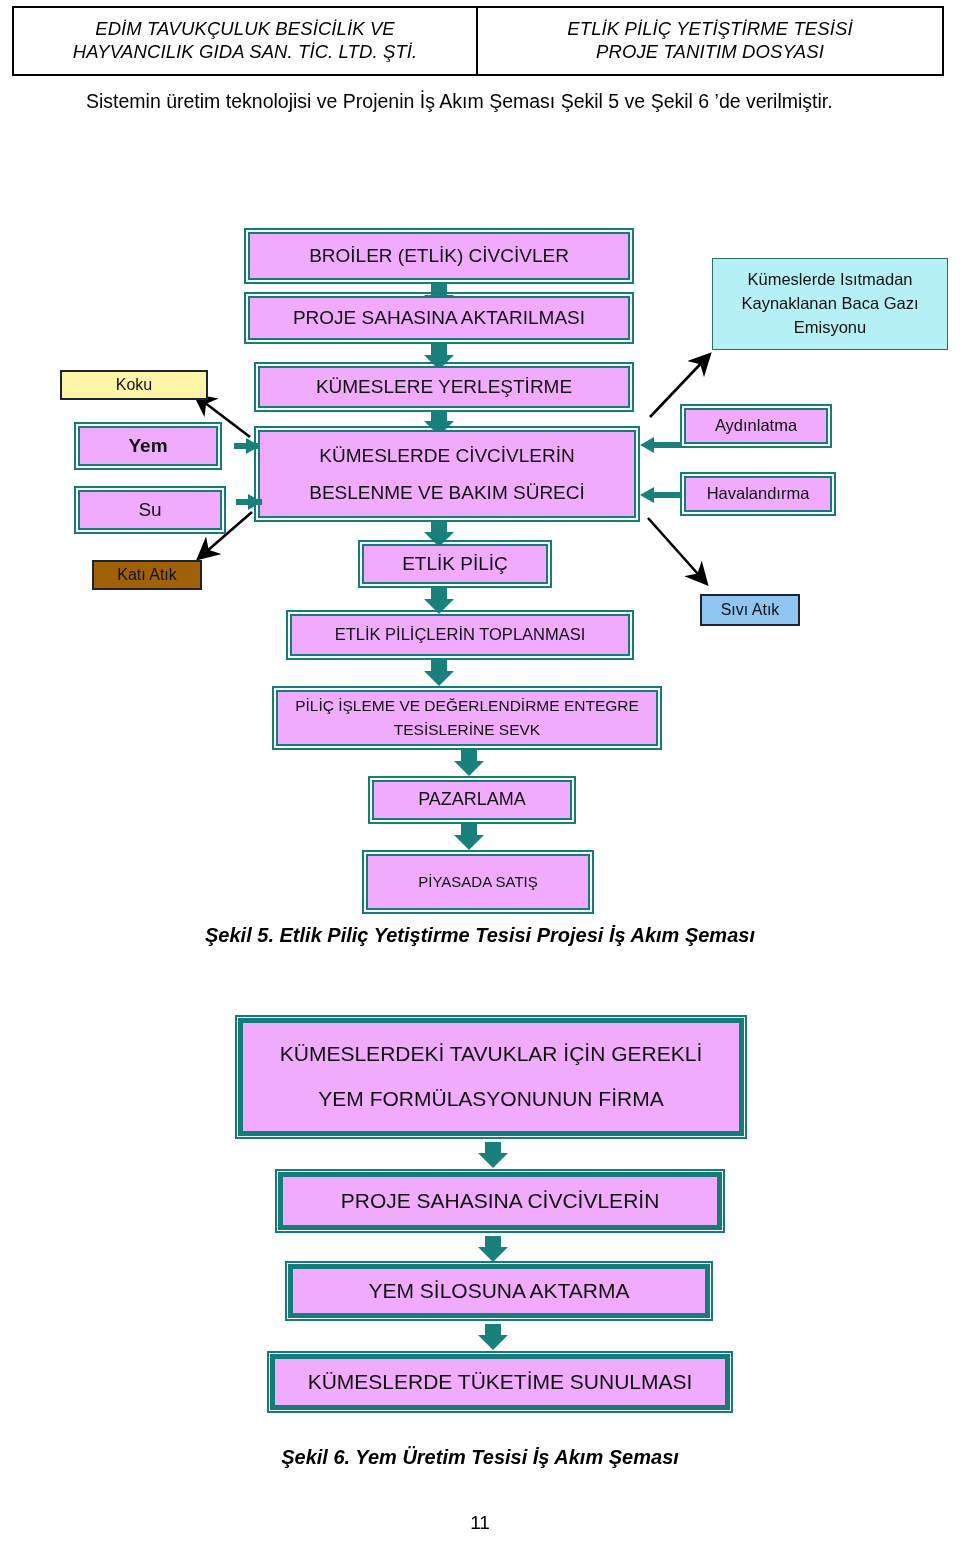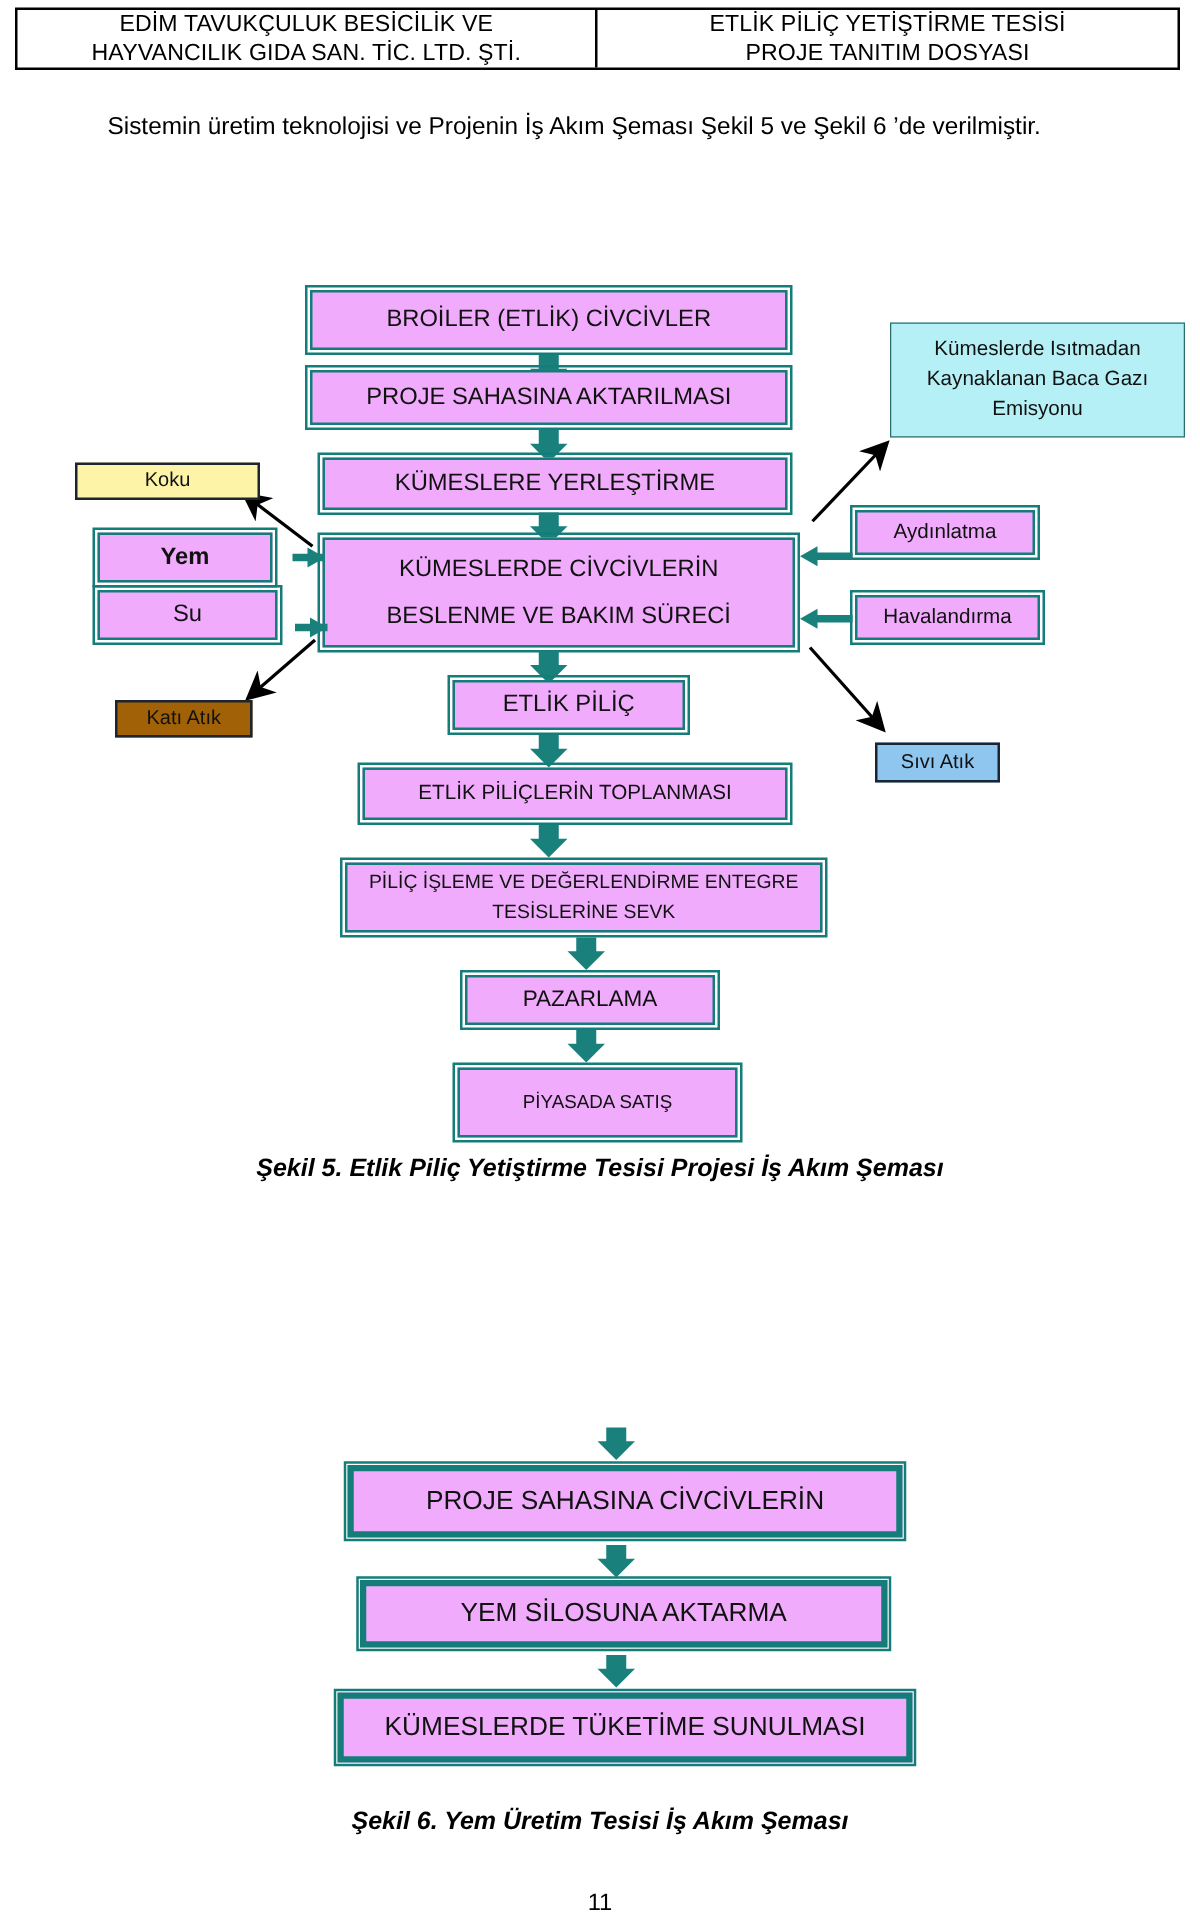--- a/index.html
+++ b/index.html
@@ -12,8 +12,8 @@
 
   
   .hdr{
-    position:absolute;left:12px;top:6px;width:932px;height:50px;
-    border:2px solid #000;display:flex;box-sizing:border-box;
+    position:absolute;left:12px;top:6px;width:932px;height:70px;
+    border:2px solid #000;display:flex;box-sizing:border-box;font-style:italic;
   }
   .hdr-cell{
     flex:1 1 50%;display:flex;flex-direction:column;align-items:center;

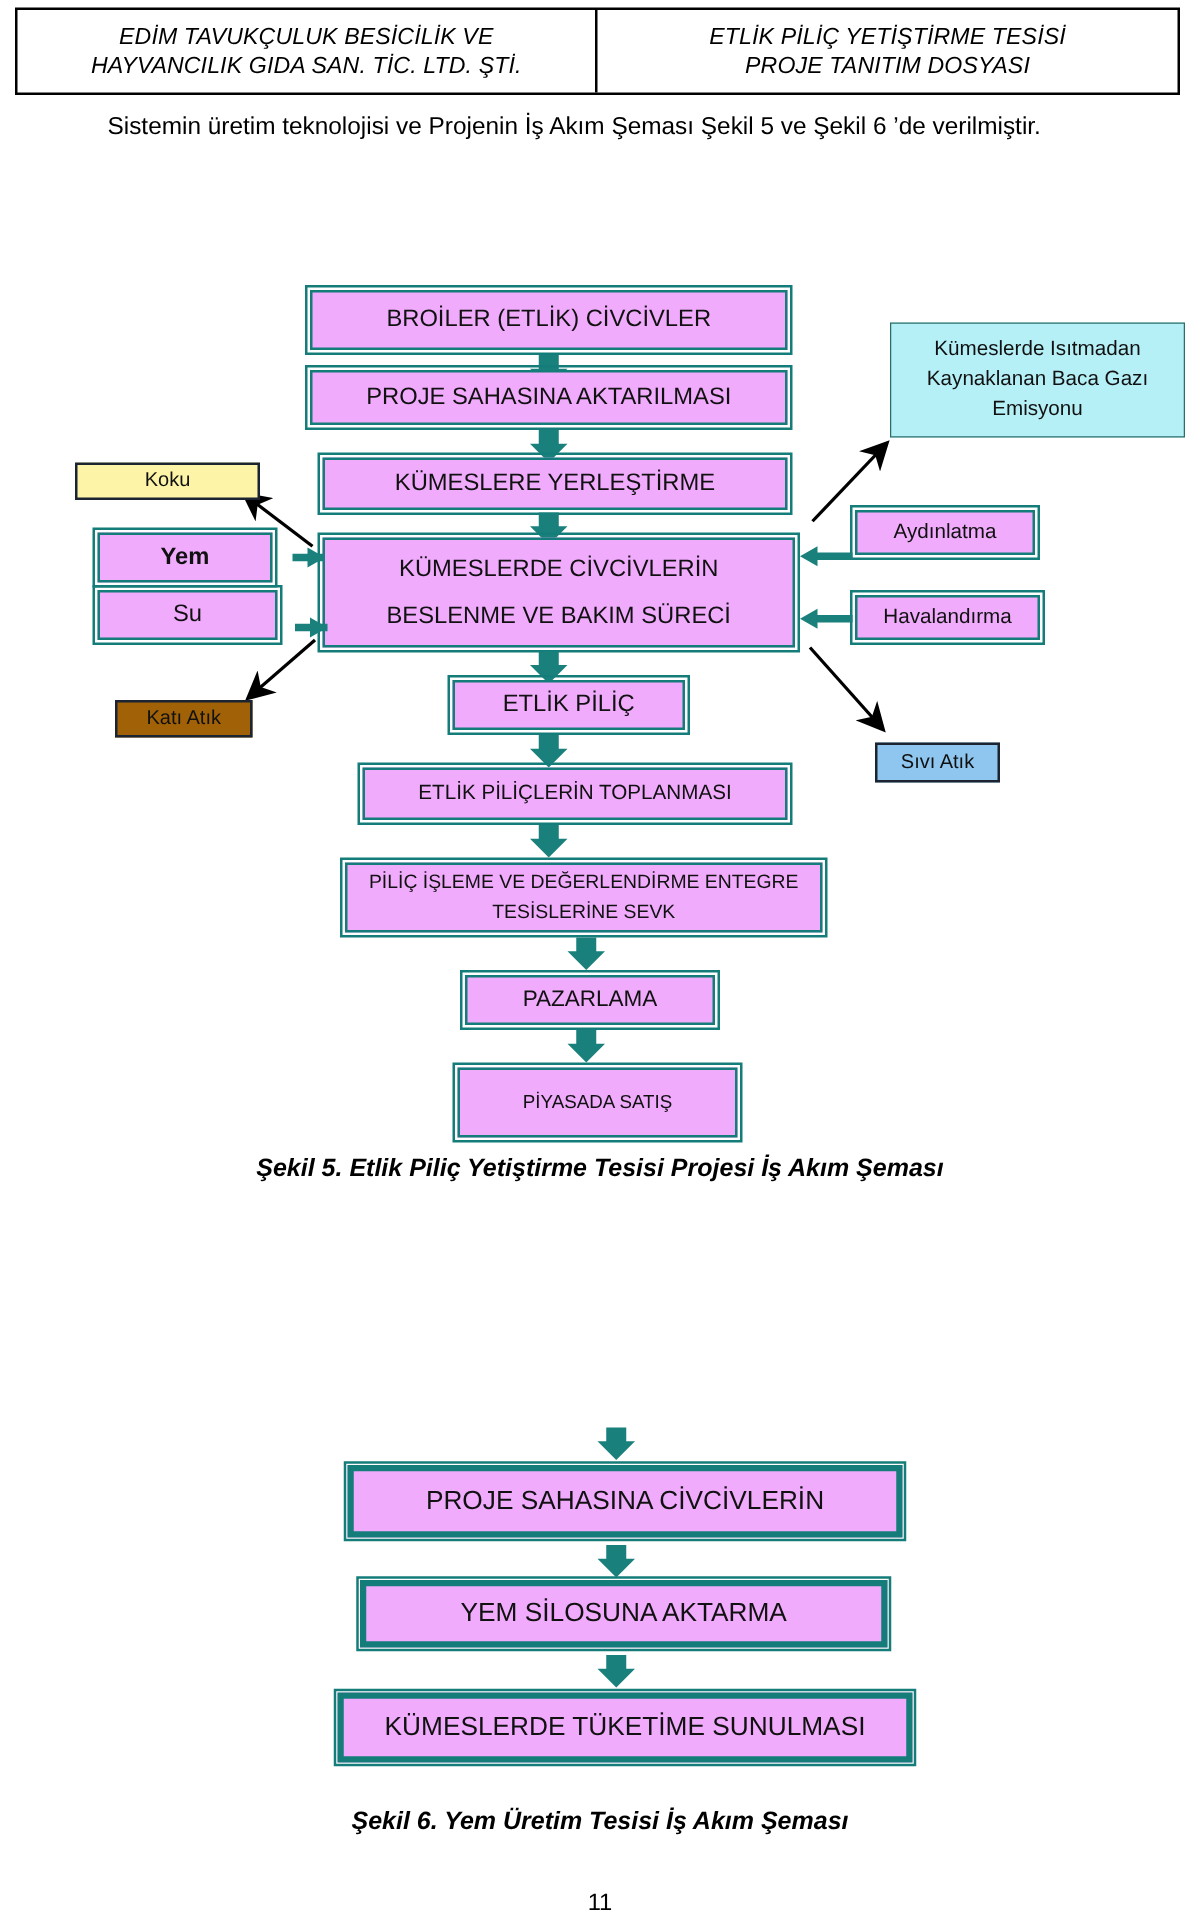--- a/index.html
+++ b/index.html
@@ -217,7 +217,7 @@
     <div class="head" style="left:auto;right:0;border-right:none;border-left:14px solid #19807c;"></div>
   </div>
 
-  <div class="box" style="left:78px;top:472px;width:144px;height:40px;font-size:19px;">
+  <div class="box" style="left:78px;top:490px;width:144px;height:40px;font-size:19px;">
     <span class="t">Su</span>
   </div>
   <div class="arrow-l" style="left:224px;top:494px;width:38px;">

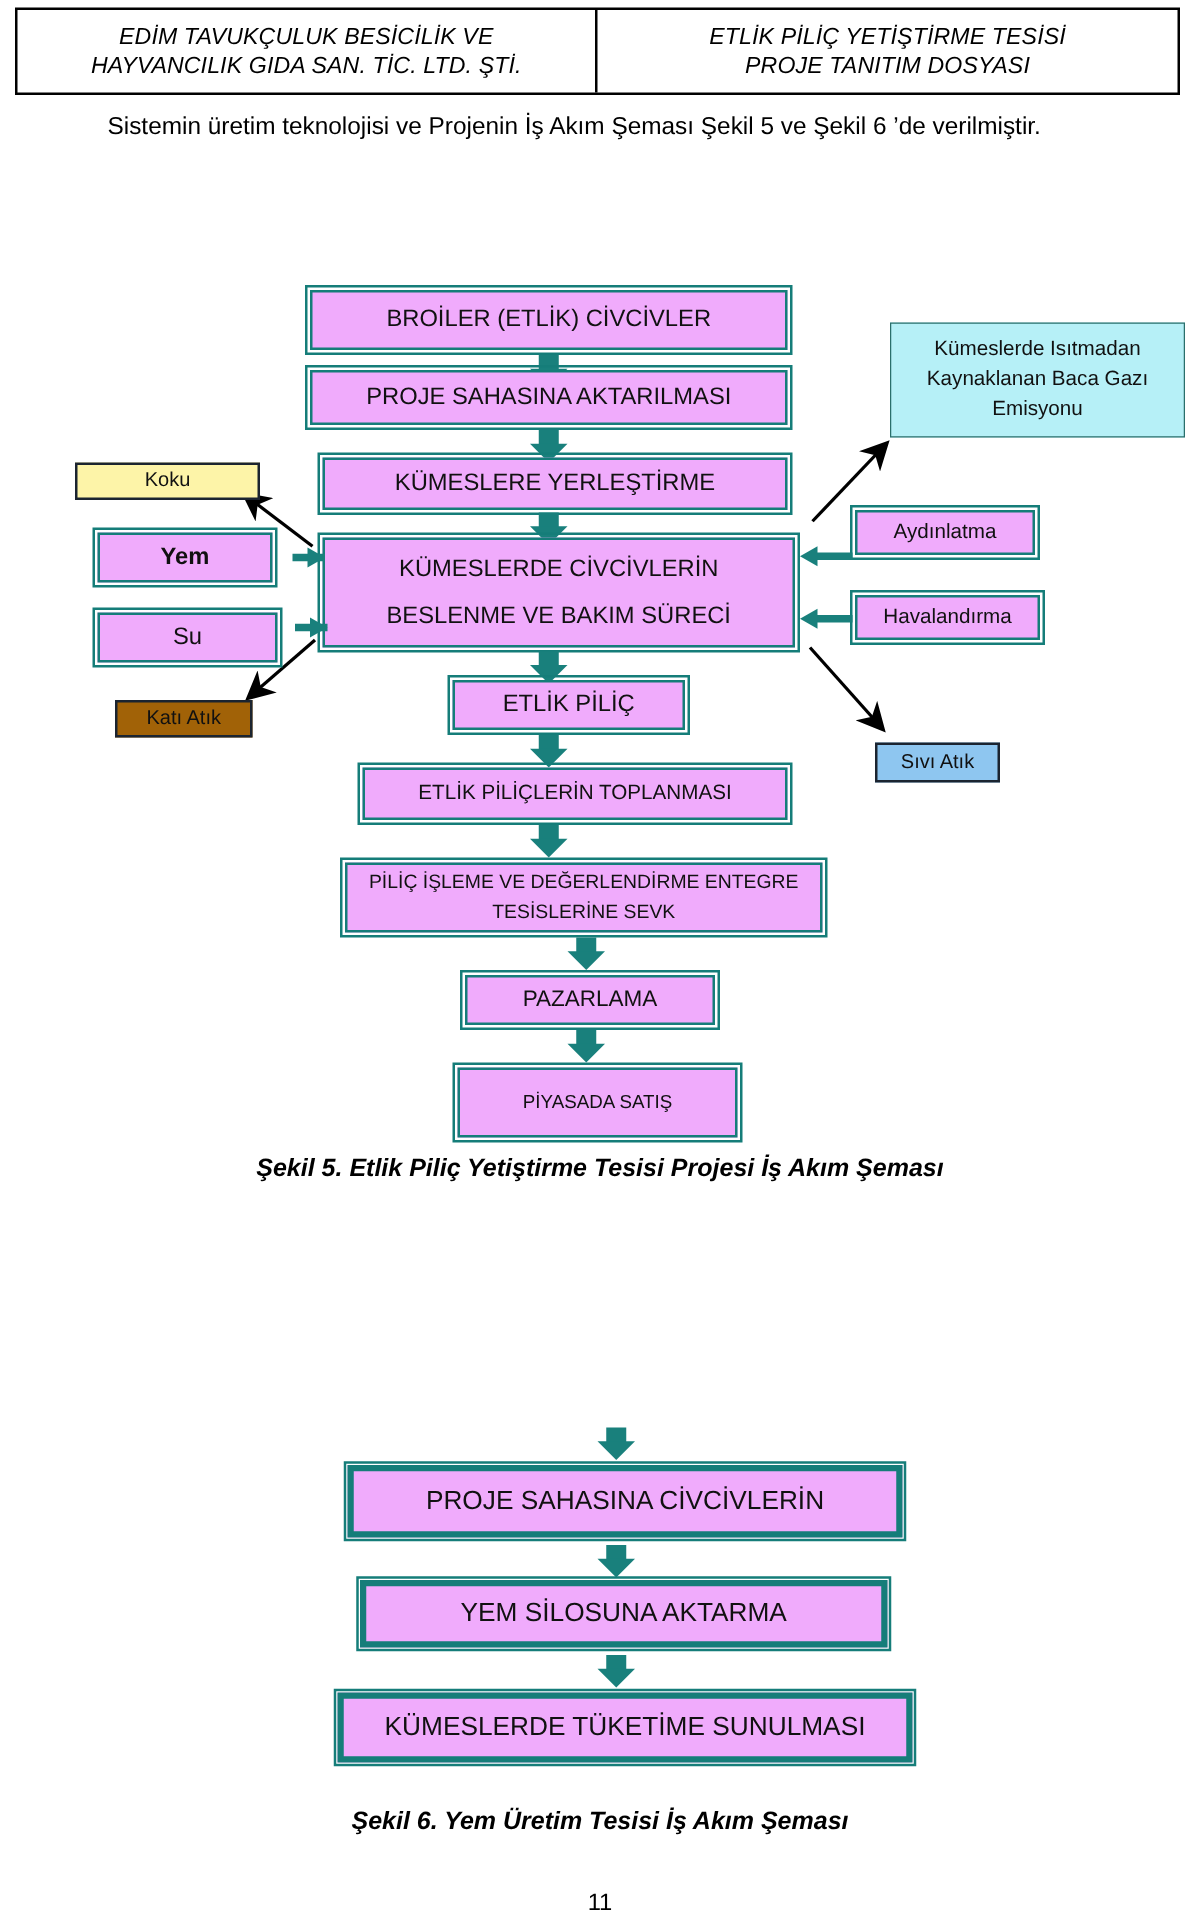--- a/index.html
+++ b/index.html
@@ -259,6 +259,10 @@
     <span>Şekil 5. Etlik Piliç Yetiştirme Tesisi Projesi İş Akım Şeması</span>
   </div>
 
+  <div class="box thick" style="left:238px;top:1018px;width:506px;height:118px;font-size:21px;flex-direction:column;">
+    <span class="t" style="margin-bottom:12px;">KÜMESLERDEKİ TAVUKLAR İÇİN GEREKLİ</span>
+    <span class="t">YEM FORMÜLASYONUNUN FİRMA</span>
+  </div>
 
   <div class="arrow-d" style="left:478px;top:1142px;">
     <div class="stem"></div>

